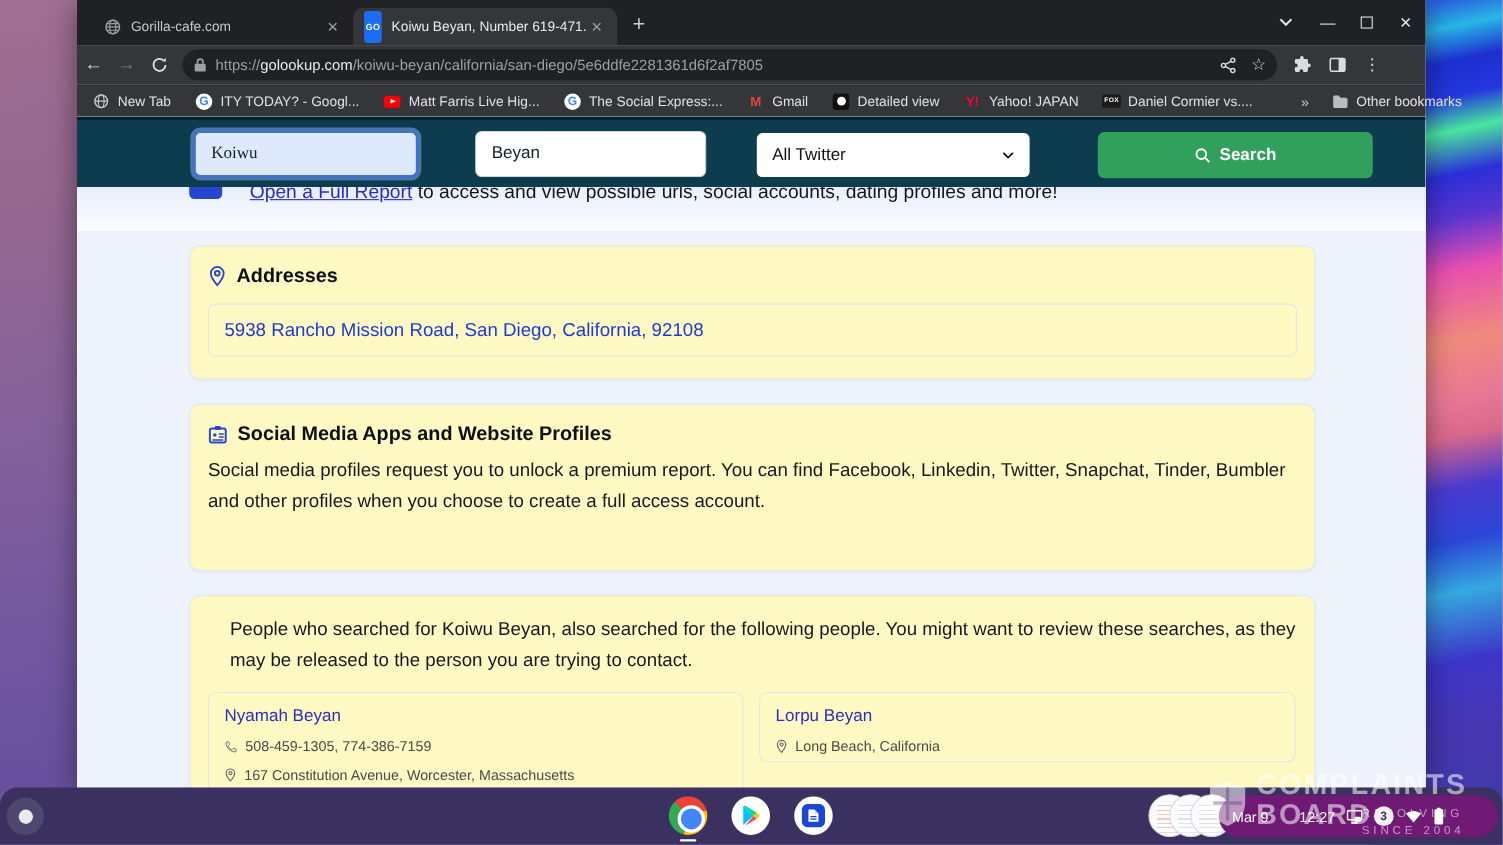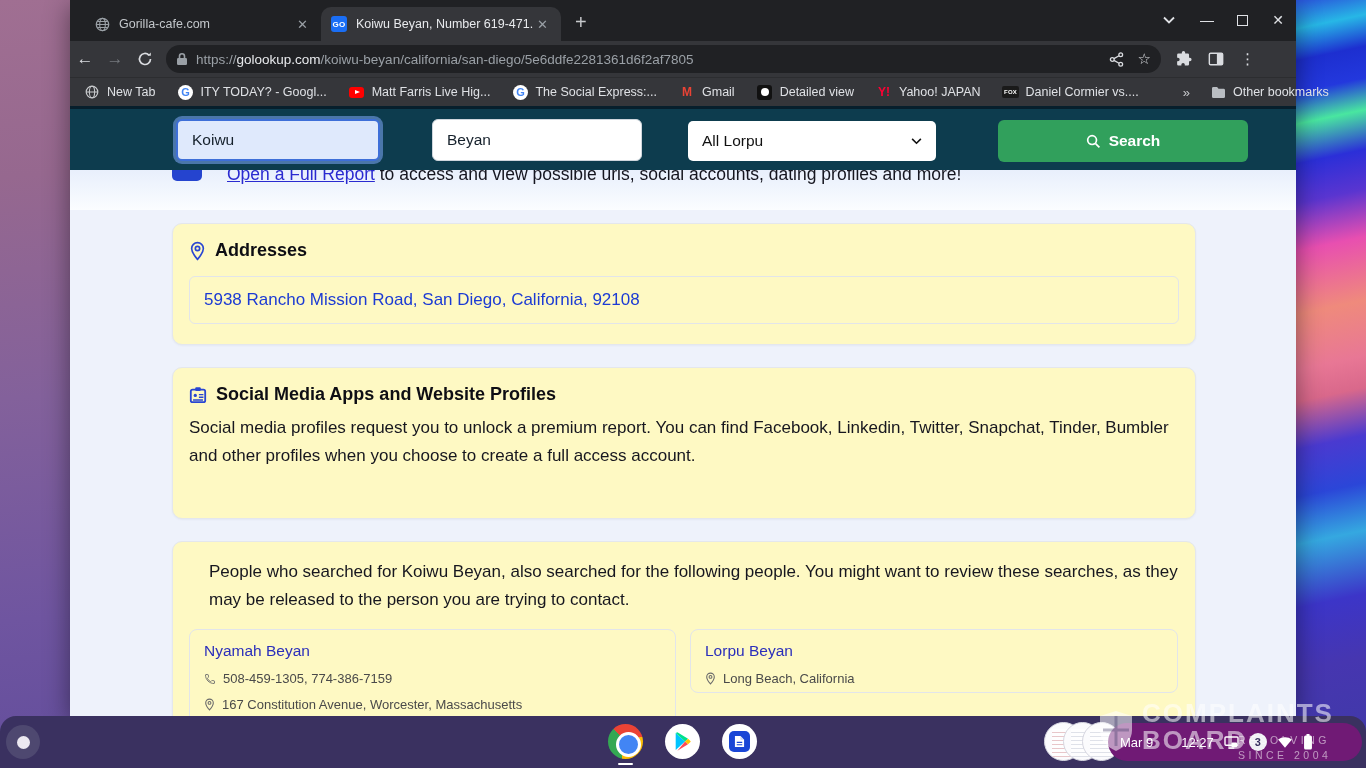--- a/index.html
+++ b/index.html
@@ -32,7 +32,7 @@
   .wincontrols { position:absolute; right:10px; top:6px; display:flex; gap:22px; align-items:center; color:#dfe1e5; height:28px; }
   .wc { font-size:14px; display:flex; align-items:center; justify-content:center; width:16px; height:16px; }
   .wc.max { width:11px; height:11px; border:1.8px solid #dfe1e5; }
-  .go-fav { width:16px; height:16px; border-radius:3px; background:#1a6ef5; color:#fff; font-size:8px; font-weight:bold; display:flex; align-items:center; justify-content:center; letter-spacing:.3px; }
+  .go-fav { width:16px; height:29px; border-radius:3px; background:#1a6ef5; color:#fff; font-size:8px; font-weight:bold; display:flex; align-items:center; justify-content:center; letter-spacing:.3px; }
   
   .toolbar { position:relative; height:36px; background:#35363a; display:flex; align-items:center; }
   .navbtn { color:#dadce0; font-size:17px; width:30px; text-align:center; }

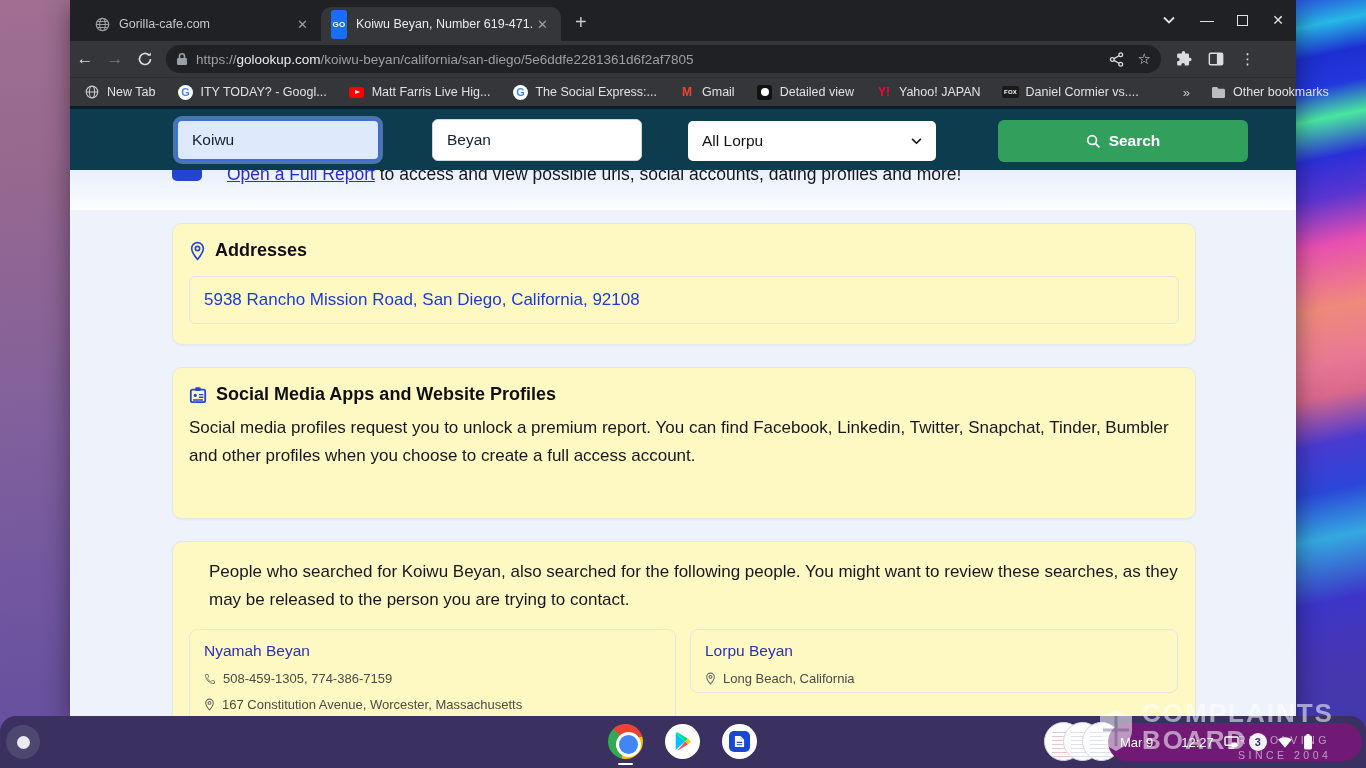--- a/index.html
+++ b/index.html
@@ -61,7 +61,7 @@
   .page { position:relative; height:610px; background:#fff; overflow:hidden; }
   .searchbar { position:absolute; left:0; top:0; width:100%; height:64px; background:#0d3c4e; border-top:3px solid #071f2c; z-index:5; display:flex; align-items:center; }
   .fld { position:absolute; height:42px; border-radius:6px; border:1px solid #cfd6dd; background:#fff; font-size:15.5px; font-family:"Liberation Sans",sans-serif; padding:0 14px; color:#15202b; }
-  .fld.first { left:106px; top:10px; width:204px; background:#dfe9fc; border:2px solid #3e6fd8; box-shadow:0 0 0 3px rgba(125,165,245,.55); }
+  .fld.first { left:106px; top:10px; width:204px; background:#dfe9fc; border:2px solid #3e6fd8; box-shadow:0 0 0 3px rgba(125,165,245,.55);font-family:Liberation Serif, serif; }
   .fld.last { left:362px; top:10px; width:210px; }
   .stateselect { position:absolute; left:618px; top:12px; width:248px; height:40px; background:#fff; border-radius:5px; display:flex; align-items:center; padding:0 14px; font-size:15.5px; color:#111; }
   .stateselect svg { margin-left:auto; }

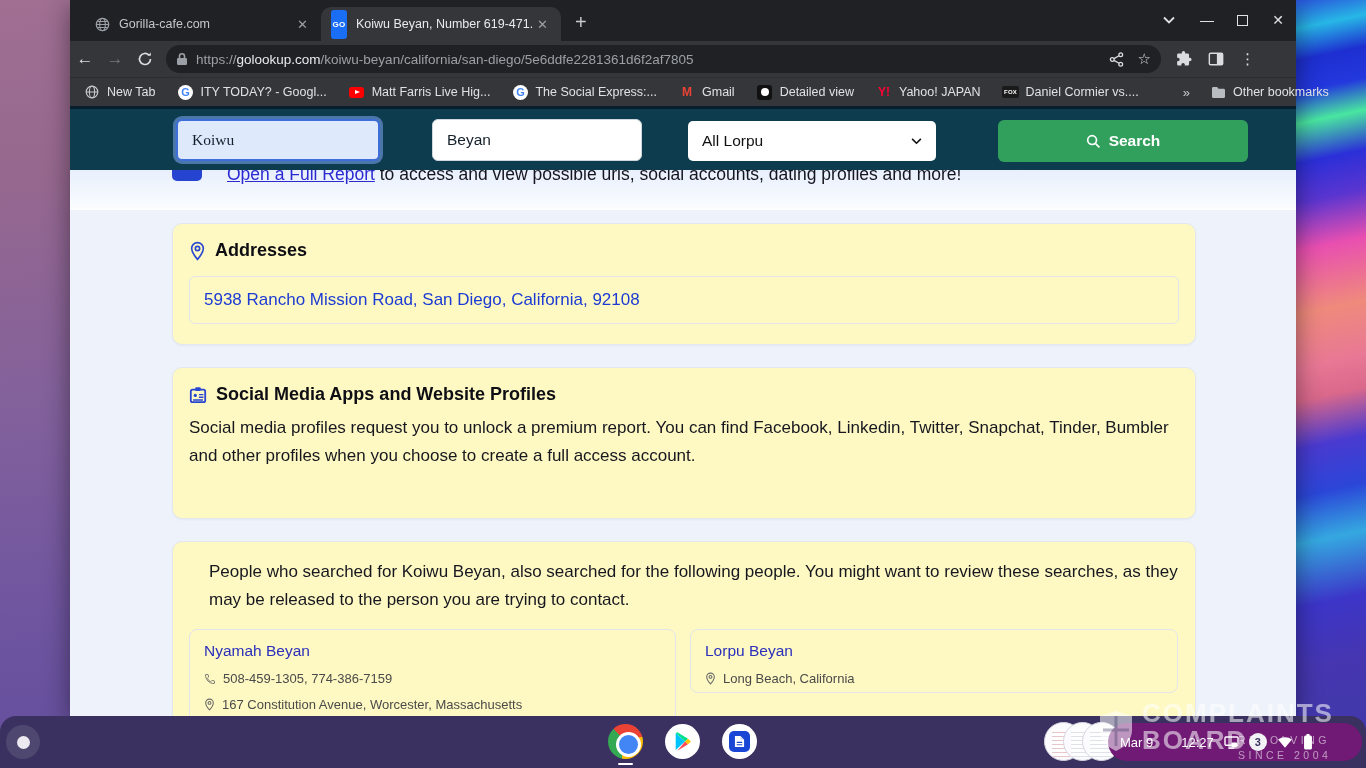--- a/index.html
+++ b/index.html
@@ -349,7 +349,7 @@
       <input class="fld first" value="Koiwu" style="">
       <input class="fld last" value="Beyan" style="">
       <div class="stateselect">
-        <span>All Lorpu</span>
+        <span>All Twitter</span>
         <svg width="11" height="7" viewBox="0 0 12 8">
             <path d="M1 1l5 5 5-5" stroke="#111" stroke-width="1.8" fill="none"></path>
           </svg>

